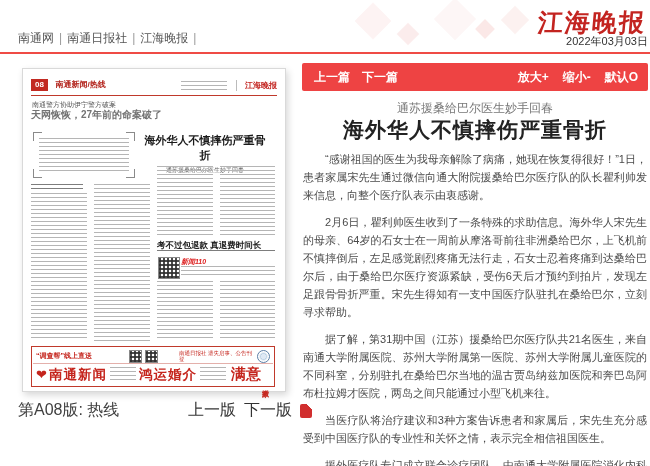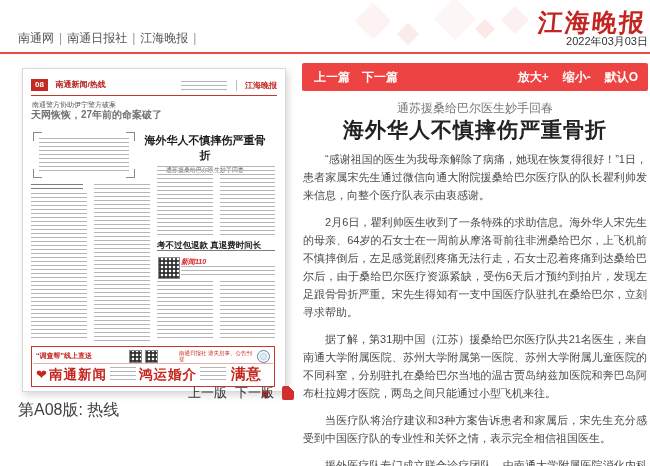--- a/index.html
+++ b/index.html
@@ -68,7 +68,7 @@
   .ad4-sub{font-size:7px;font-weight:bold;color:#c5251d;writing-mode:vertical-rl;line-height:7px;margin-left:1px;}
 
   .thumb-footer-label{top:400px;left:18px;font-size:16px;color:#404040;}
-  .page-nav{top:384px;left:188px;font-size:13px;color:#333;font-family:Liberation Serif, serif;}
+  .page-nav{top:400px;left:188px;font-size:16px;color:#333;font-family:Liberation Serif, serif;}
   .page-nav span.lnk{cursor:pointer;margin-right:8px;}
   .pdf-icon{display:inline-block;width:12px;height:14px;background:#d12f2f;border-radius:2px;
             vertical-align:-3px;background-image:linear-gradient(225deg,#fff 4px,#d12f2f 4px);}

